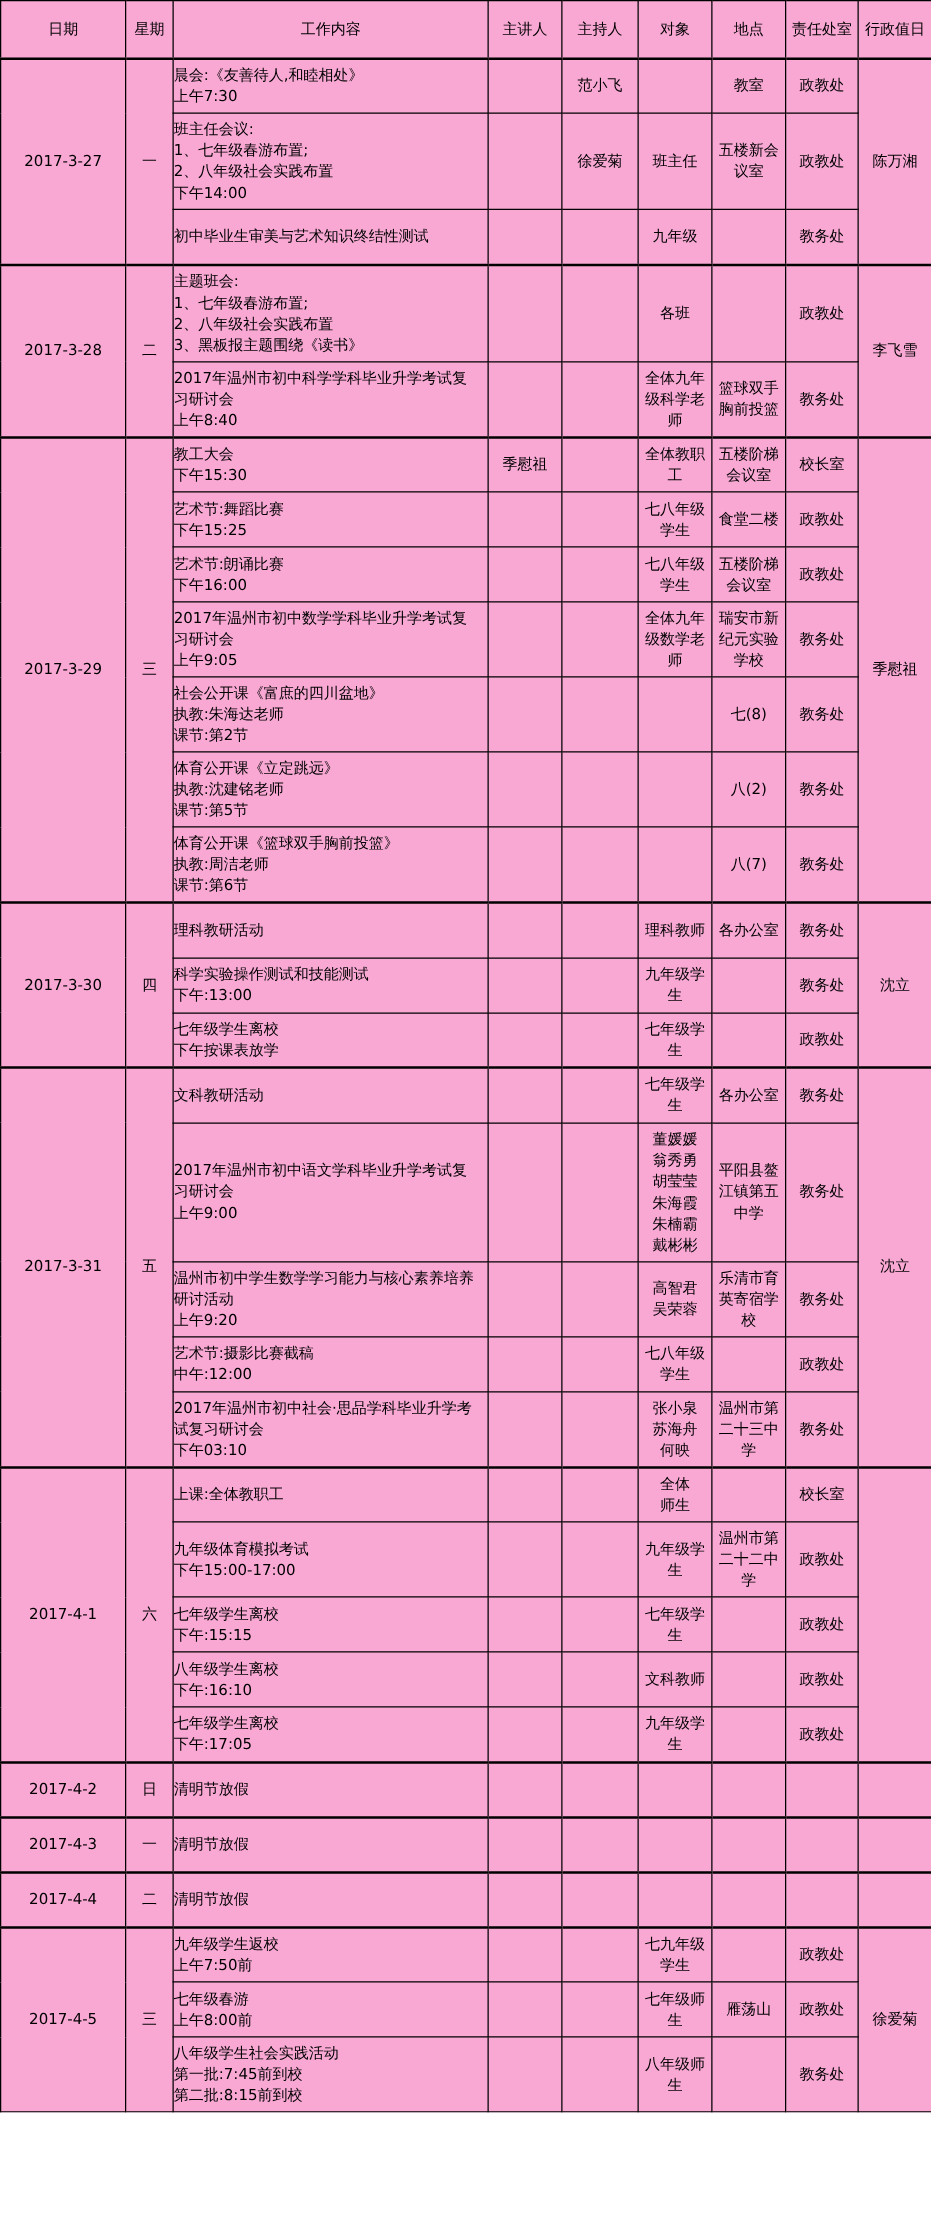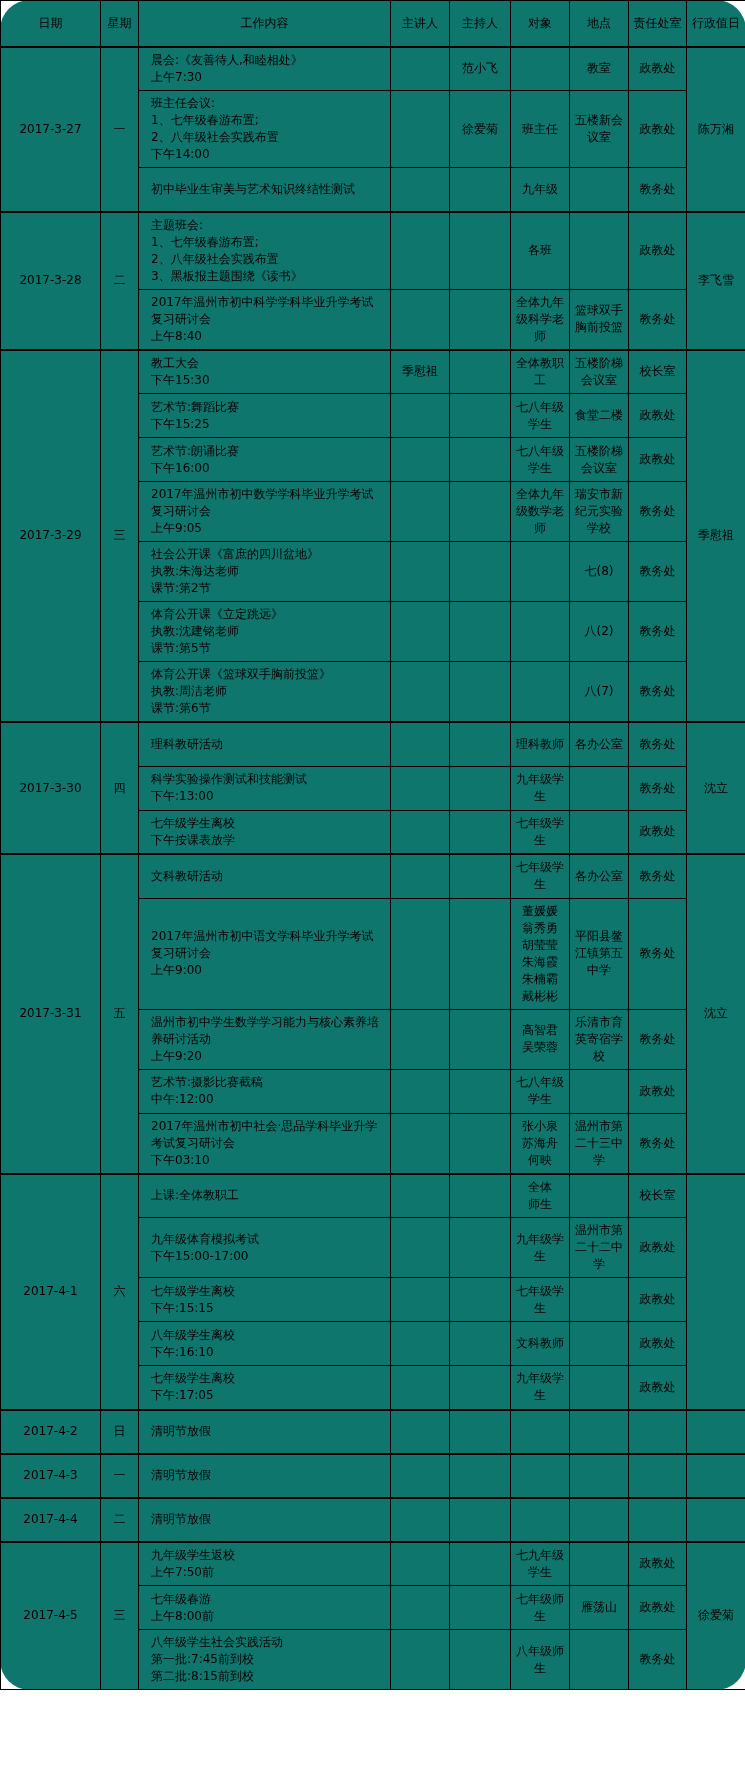--- a/index.html
+++ b/index.html
@@ -9,8 +9,7 @@
     border-collapse: collapse;
     table-layout: fixed;
     width: 745px;
-    background: #0f766e;
-    border-radius: 30px;
+    background: #f9a8d4;
   }
   .schedule th, .schedule td {
     border: 1px solid #000;

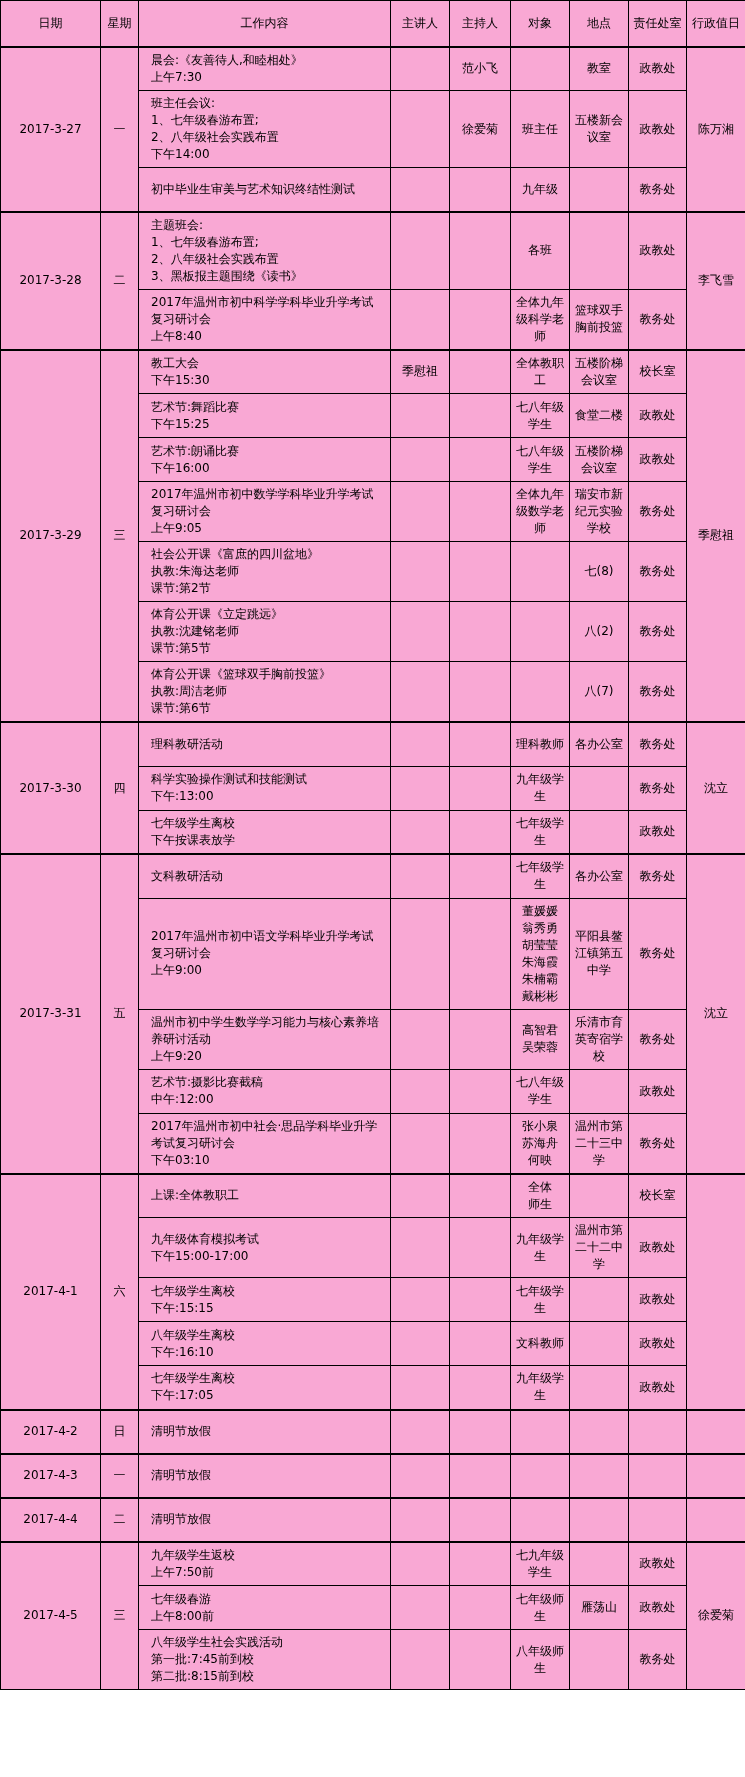--- a/index.html
+++ b/index.html
@@ -29,7 +29,7 @@
     height: 46px;
   }
   td.c { text-align: center; }
-  td.l { text-align: left; padding-left: 12px; padding-right: 6px; }
+  td.l { text-align: left; padding-left: 0; padding-right: 6px; }
   tr.sec > td { border-top: 2px solid #000; }
 </style>
 </head>

